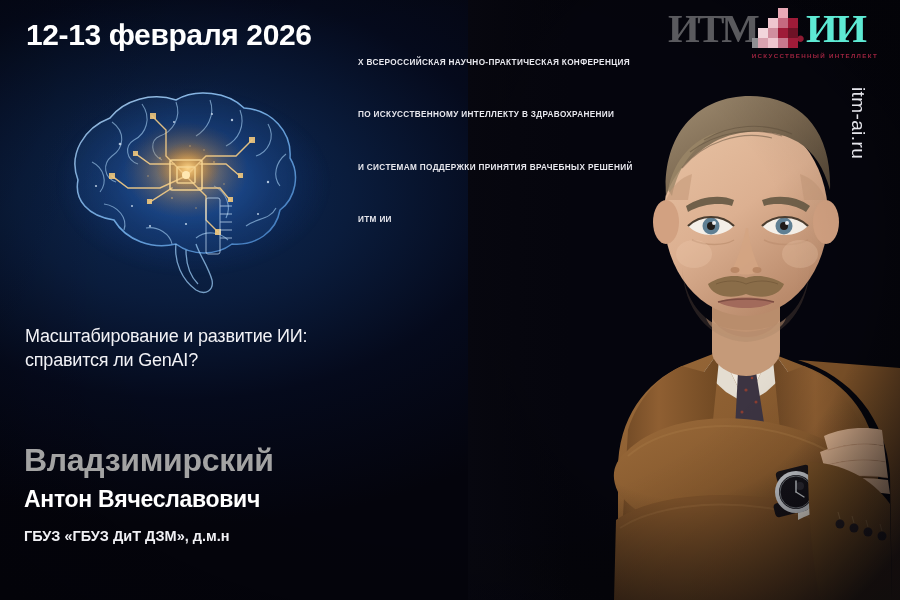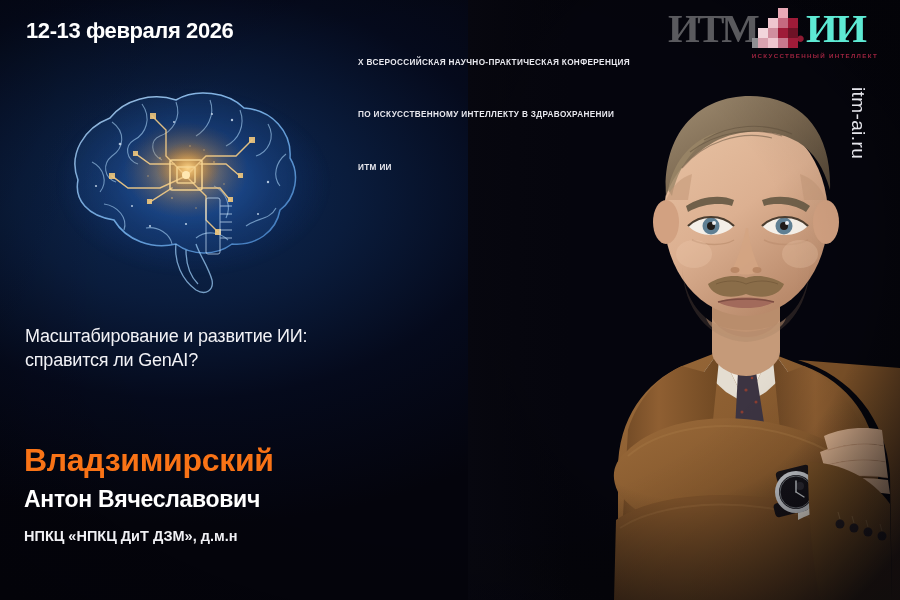--- a/index.html
+++ b/index.html
@@ -27,7 +27,7 @@
   
   .date{
     position:absolute;left:26px;top:18px;
-    font-size:22px;font-weight:bold;color:#ffffff;
+    font-size:30px;font-weight:bold;color:#ffffff;
     letter-spacing:-0.4px;
     white-space:nowrap;
   }

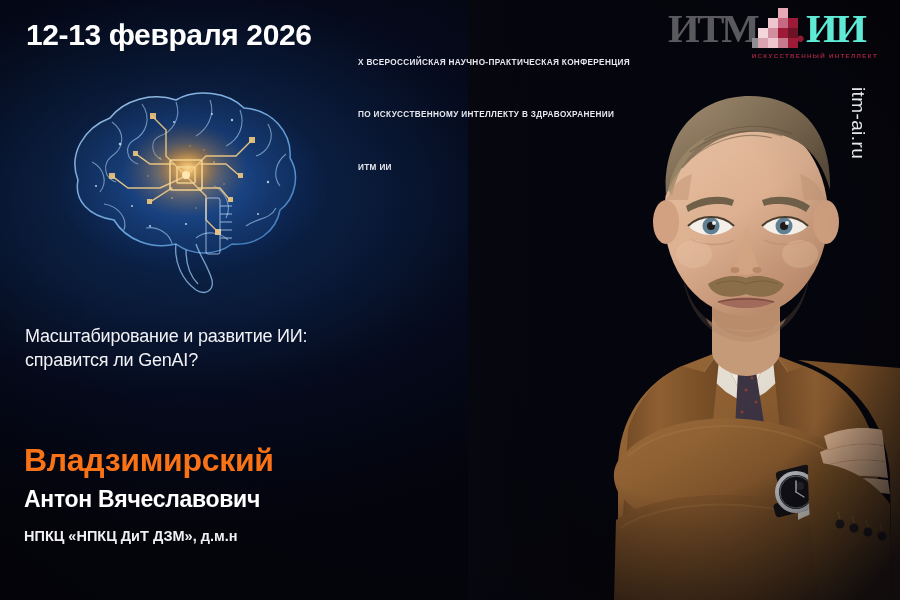--- a/index.html
+++ b/index.html
@@ -465,6 +465,7 @@
   <div class="conf-desc">
     <div>X ВСЕРОССИЙСКАЯ НАУЧНО-ПРАКТИЧЕСКАЯ КОНФЕРЕНЦИЯ</div>
     <div>ПО ИСКУССТВЕННОМУ ИНТЕЛЛЕКТУ В ЗДРАВОХРАНЕНИИ</div>
+    <div>И СИСТЕМАМ ПОДДЕРЖКИ ПРИНЯТИЯ ВРАЧЕБНЫХ РЕШЕНИЙ</div>
     <div>ИТМ ИИ</div>
   </div>
 

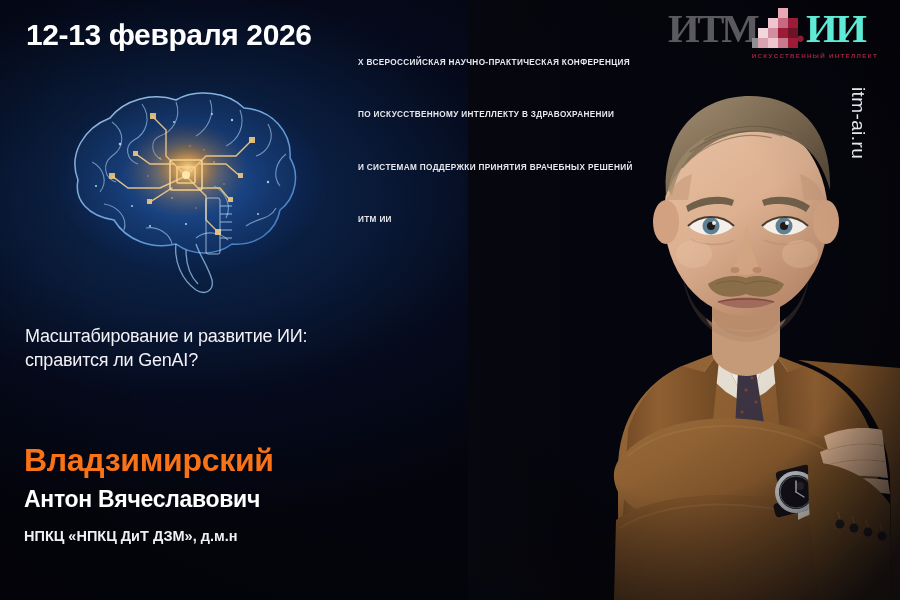--- a/index.html
+++ b/index.html
@@ -121,7 +121,7 @@
   
   .sp-name1{
     position:absolute;left:24px;top:442px;
-    font-size:32px;font-weight:bold;color:#f97316;
+    font-size:32px;font-weight:bold;color:#a3a3a3;
     letter-spacing:-.3px;white-space:nowrap;
   }
   .sp-name2{

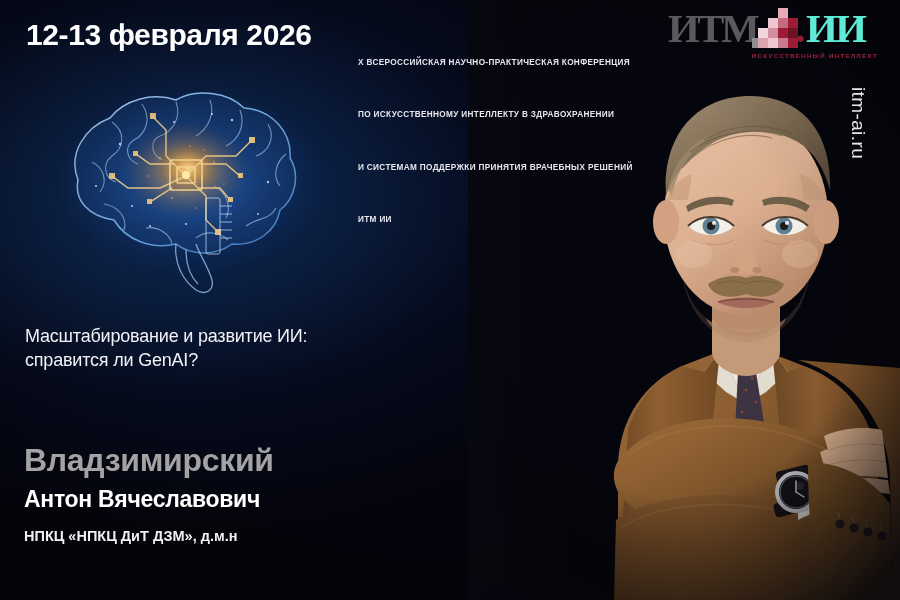--- a/index.html
+++ b/index.html
@@ -507,7 +507,7 @@
   <div class="sp-name1">Владзимирский</div>
   <div class="sp-name2">Антон Вячеславович</div>
   <div class="sp-role">
-    <div>НПКЦ «НПКЦ ДиТ ДЗМ», д.м.н</div>
+    <div>ГБУЗ «ГБУЗ ДиТ ДЗМ», д.м.н</div>
   </div>
 
 </div>

